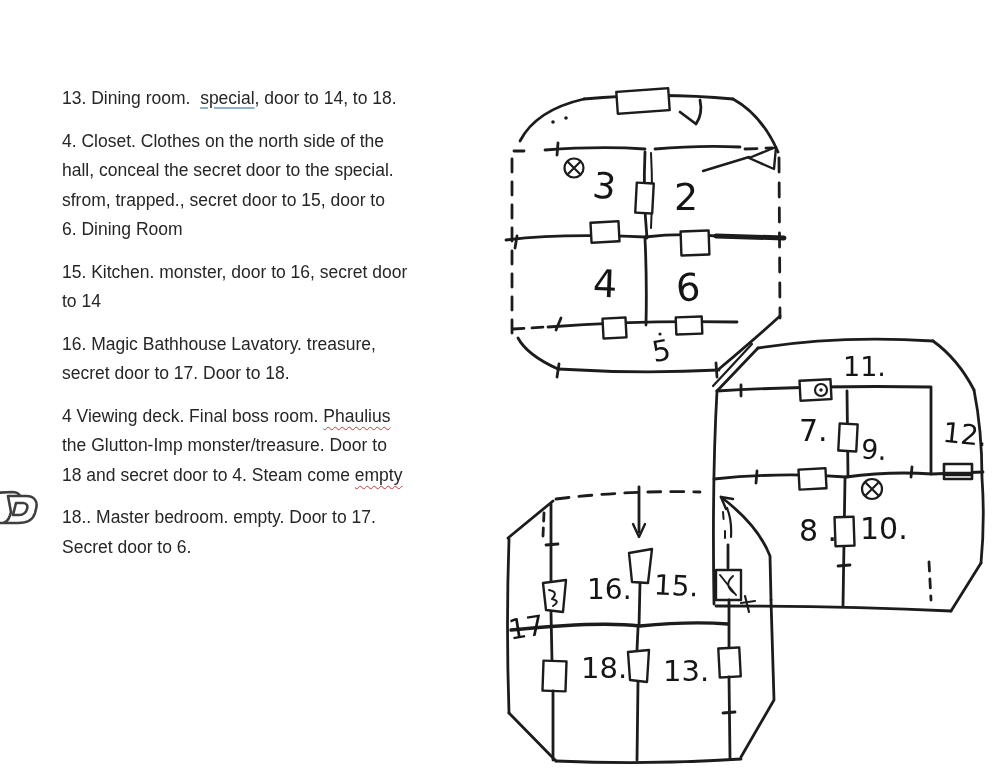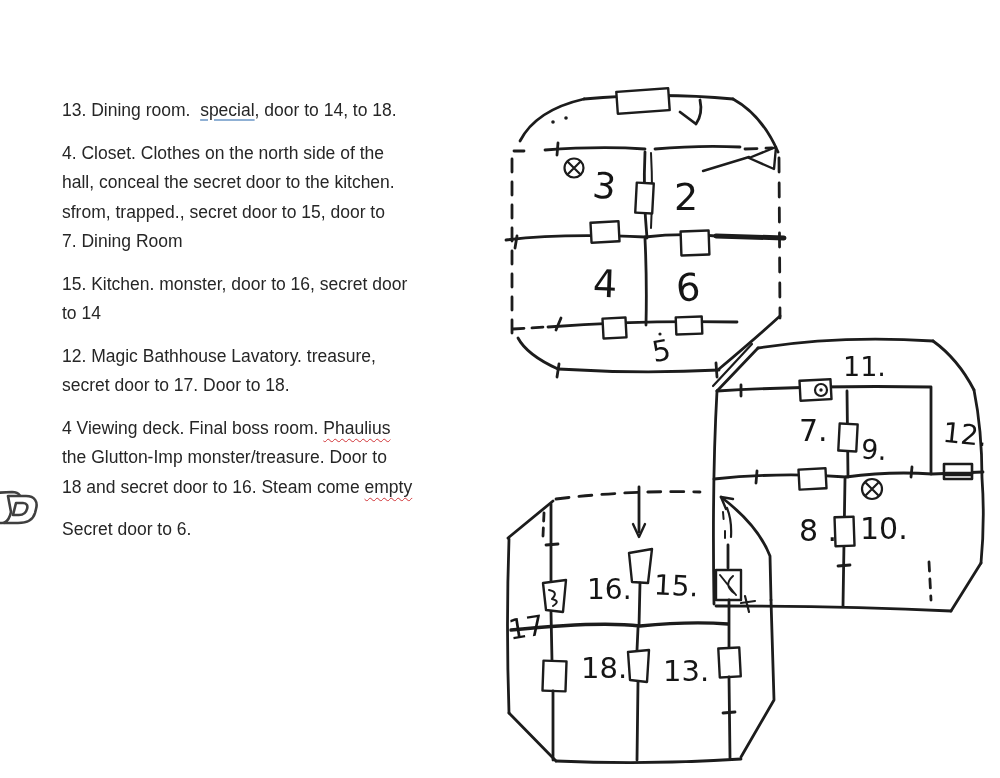--- a/index.html
+++ b/index.html
@@ -12,7 +12,7 @@
     position:absolute;left:62px;top:84px;width:420px;
     color:#262626;font-size:17.5px;line-height:29.5px;
   }
-  .para{margin:12px 0 13px 0;}
+  .para{margin:0 0 13px 0;}
   .line{display:block;white-space:pre;}
   .run{white-space:pre;}
   .run-link{

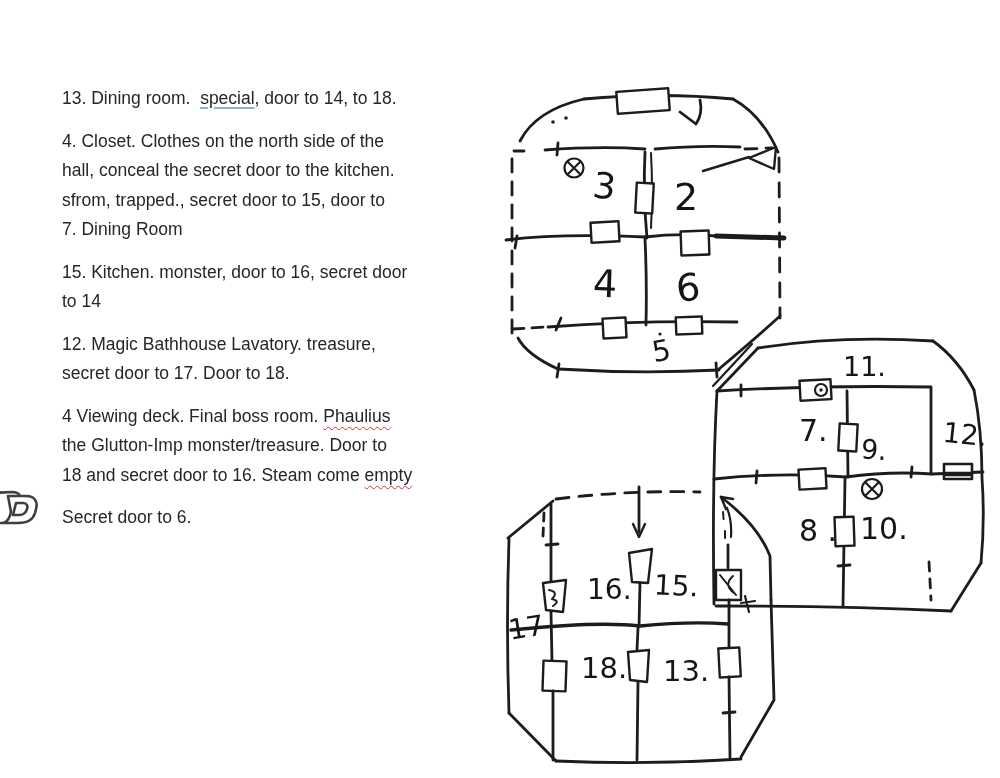--- a/index.html
+++ b/index.html
@@ -42,7 +42,7 @@
     </div>
     <div class="para">
       <div class="line"><span class="run">4. Closet. Clothes on the north side of the</span></div>
-      <div class="line"><span class="run">hall, conceal the secret door to the kitchen.</span></div>
+      <div class="line"><span class="run">hall, conceal the secret door to the special.</span></div>
       <div class="line"><span class="run">sfrom, trapped., secret door to 15, door to</span></div>
       <div class="line"><span class="run">7. Dining Room</span></div>
     </div>

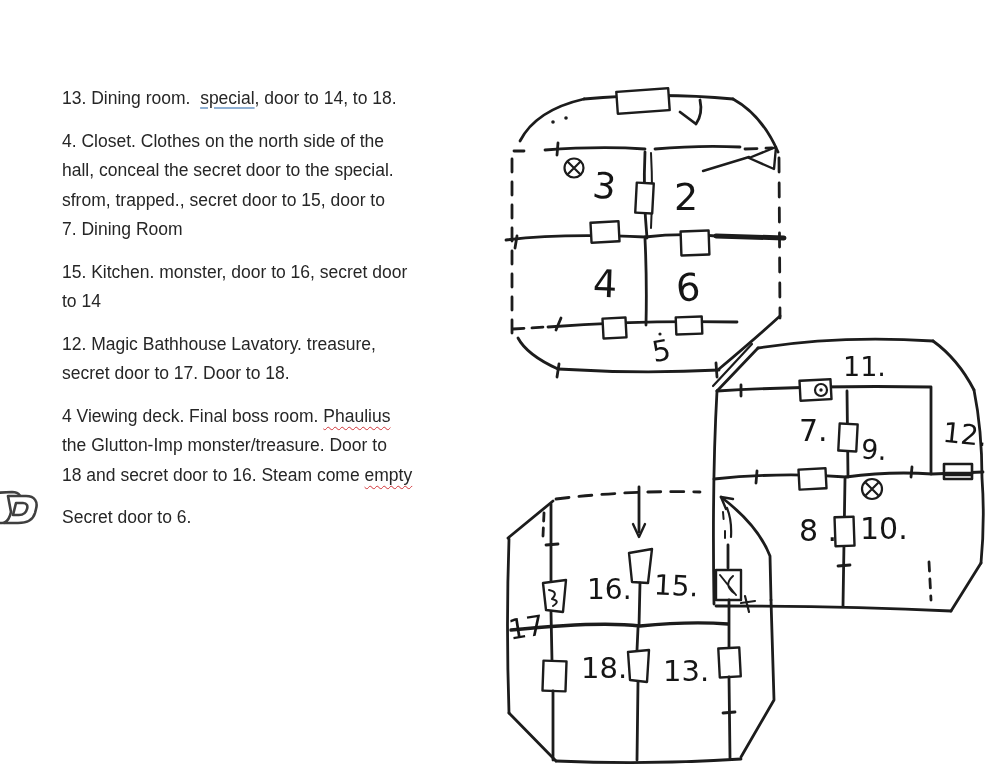--- a/index.html
+++ b/index.html
@@ -44,7 +44,7 @@
       <div class="line"><span class="run">4. Closet. Clothes on the north side of the</span></div>
       <div class="line"><span class="run">hall, conceal the secret door to the special.</span></div>
       <div class="line"><span class="run">sfrom, trapped., secret door to 15, door to</span></div>
-      <div class="line"><span class="run">7. Dining Room</span></div>
+      <div class="line"><span class="run">6. Dining Room</span></div>
     </div>
     <div class="para">
       <div class="line"><span class="run">15. Kitchen. monster, door to 16, secret door</span></div>

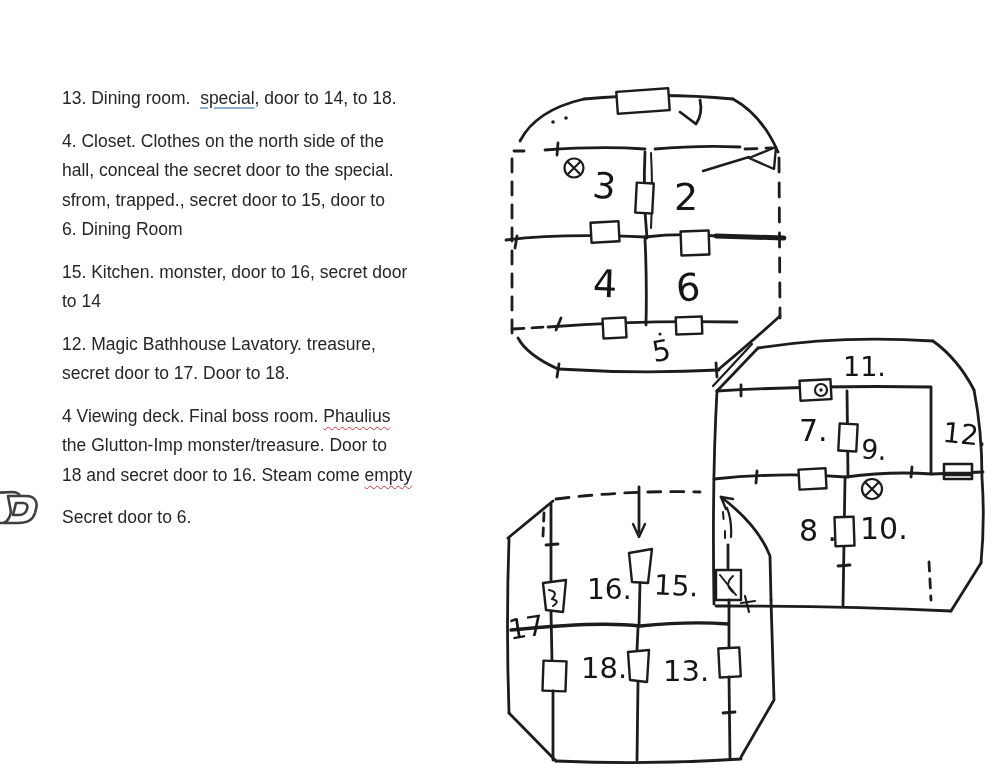--- a/index.html
+++ b/index.html
@@ -51,7 +51,7 @@
       <div class="line"><span class="run">to 14</span></div>
     </div>
     <div class="para">
-      <div class="line"><span class="run">12. Magic Bathhouse Lavatory. treasure,</span></div>
+      <div class="line"><span class="run">16. Magic Bathhouse Lavatory. treasure,</span></div>
       <div class="line"><span class="run">secret door to 17. Door to 18.</span></div>
     </div>
     <div class="para">

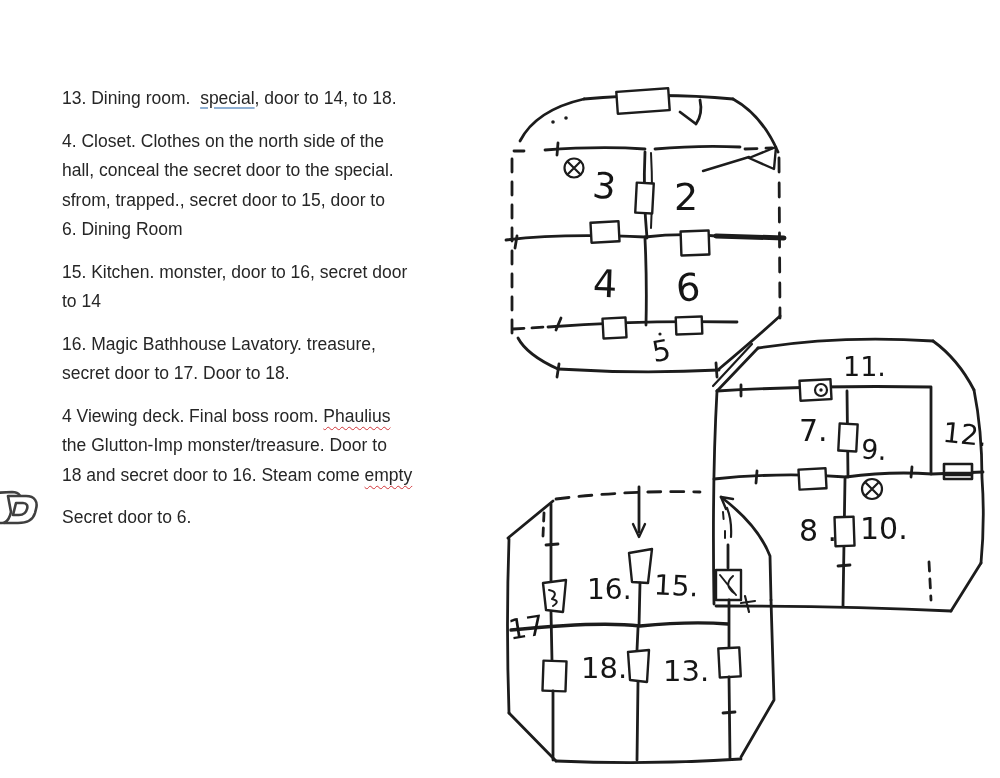--- a/index.html
+++ b/index.html
@@ -57,7 +57,7 @@
     <div class="para">
       <div class="line"><span class="run">4 Viewing deck. Final boss room. </span><span class="run run-misspell">Phaulius</span></div>
       <div class="line"><span class="run">the Glutton-Imp monster/treasure. Door to</span></div>
-      <div class="line"><span class="run">18 and secret door to 16. Steam come </span><span class="run run-misspell">empty</span></div>
+      <div class="line"><span class="run">18 and secret door to 4. Steam come </span><span class="run run-misspell">empty</span></div>
     </div>
     <div class="para">
       <div class="line"><span class="run">Secret door to 6.</span></div>

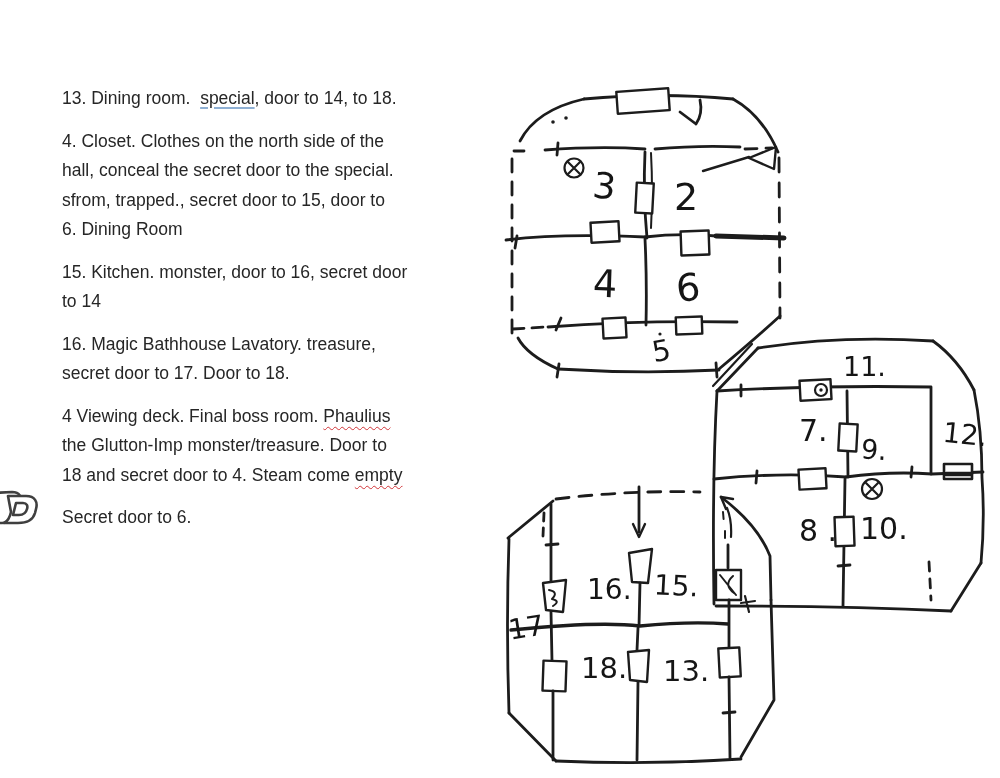--- a/index.html
+++ b/index.html
@@ -60,6 +60,7 @@
       <div class="line"><span class="run">18 and secret door to 4. Steam come </span><span class="run run-misspell">empty</span></div>
     </div>
     <div class="para">
+      <div class="line"><span class="run">18.. Master bedroom. empty. Door to 17.</span></div>
       <div class="line"><span class="run">Secret door to 6.</span></div>
     </div>
   </div>

